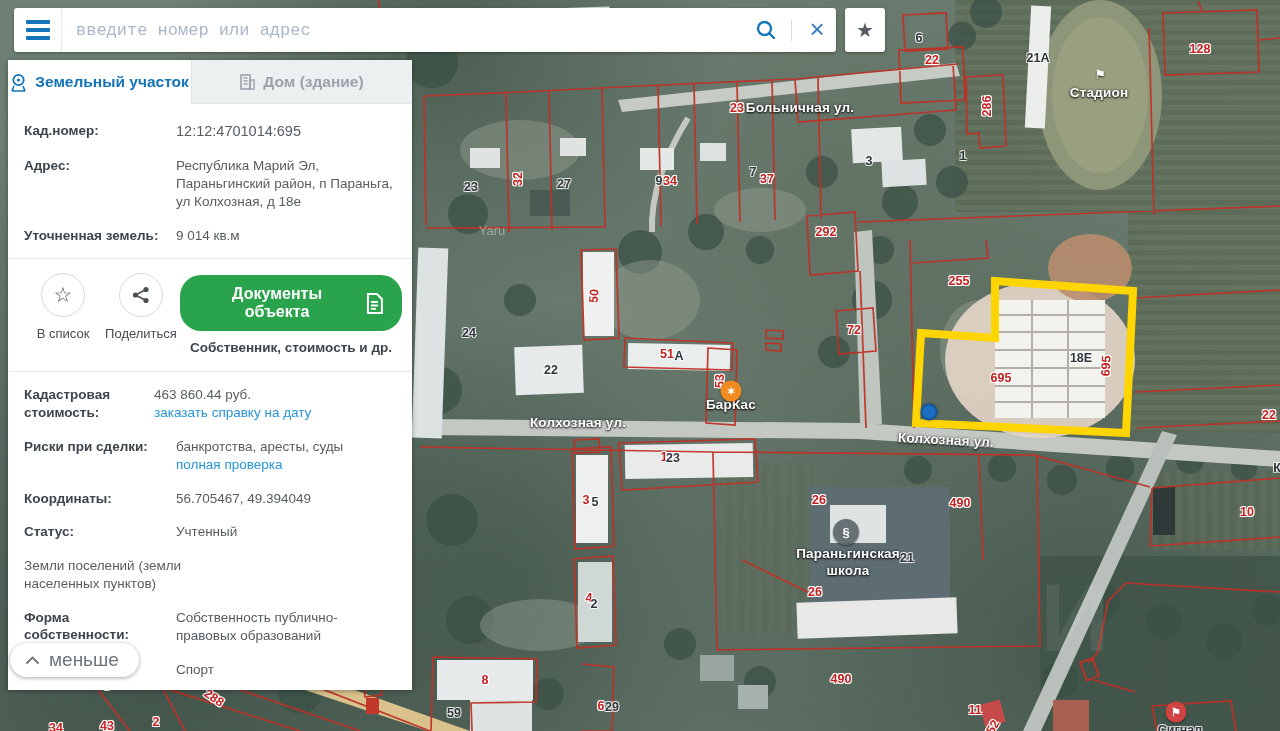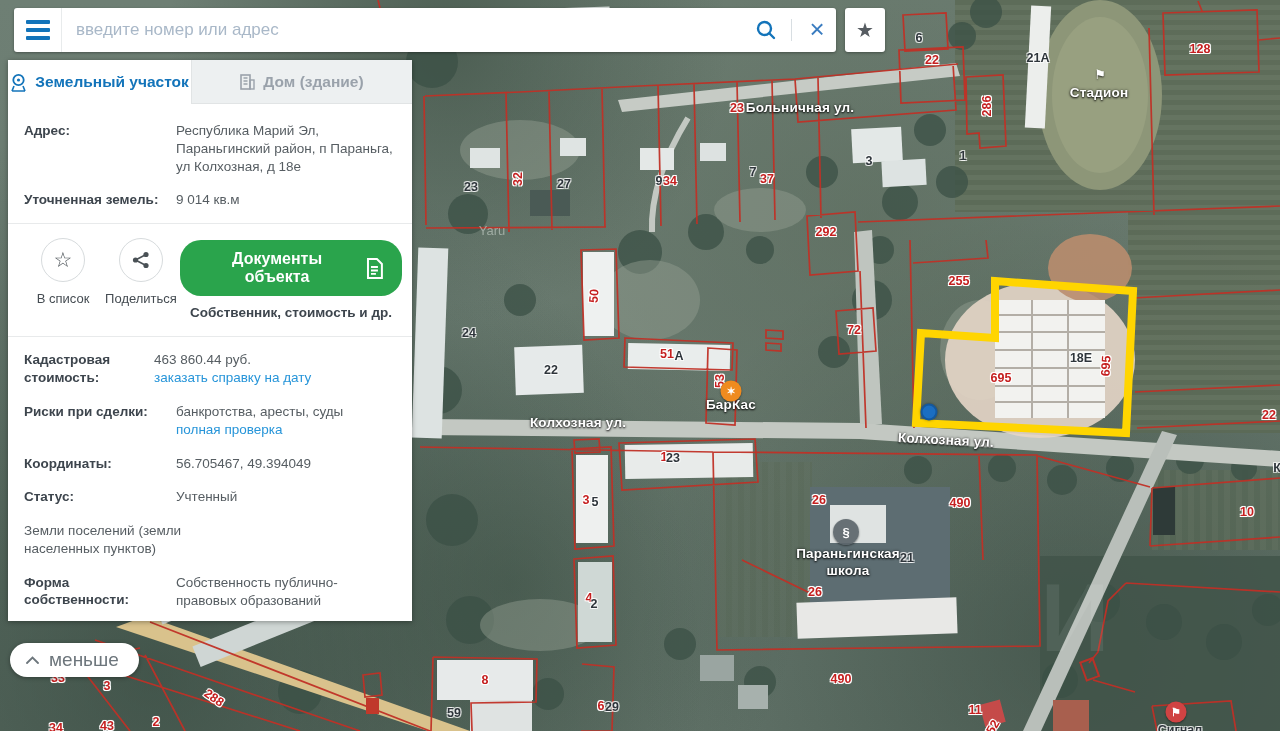--- a/index.html
+++ b/index.html
@@ -46,7 +46,7 @@
               gap:4px; border-right:1px solid #e8ebec; cursor:pointer; }
   #menu-btn i { display:block; width:24px; height:4px; background:var(--accent); border-radius:1px; }
   #search-input { flex:1; height:100%; border:none; outline:none; font-size:17px; color:#333; padding:0 14px;
-                  font-family:Liberation Sans, sans-serif; background:transparent; }
+                  font-family:Liberation Mono, monospace; background:transparent; }
   #search-input::placeholder { color:#a9b8c8; }
   .sb-div { width:1px; height:22px; background:#d8dee2; margin:0 6px; }
   .sb-ic { width:38px; display:flex; align-items:center; justify-content:center; cursor:pointer; }

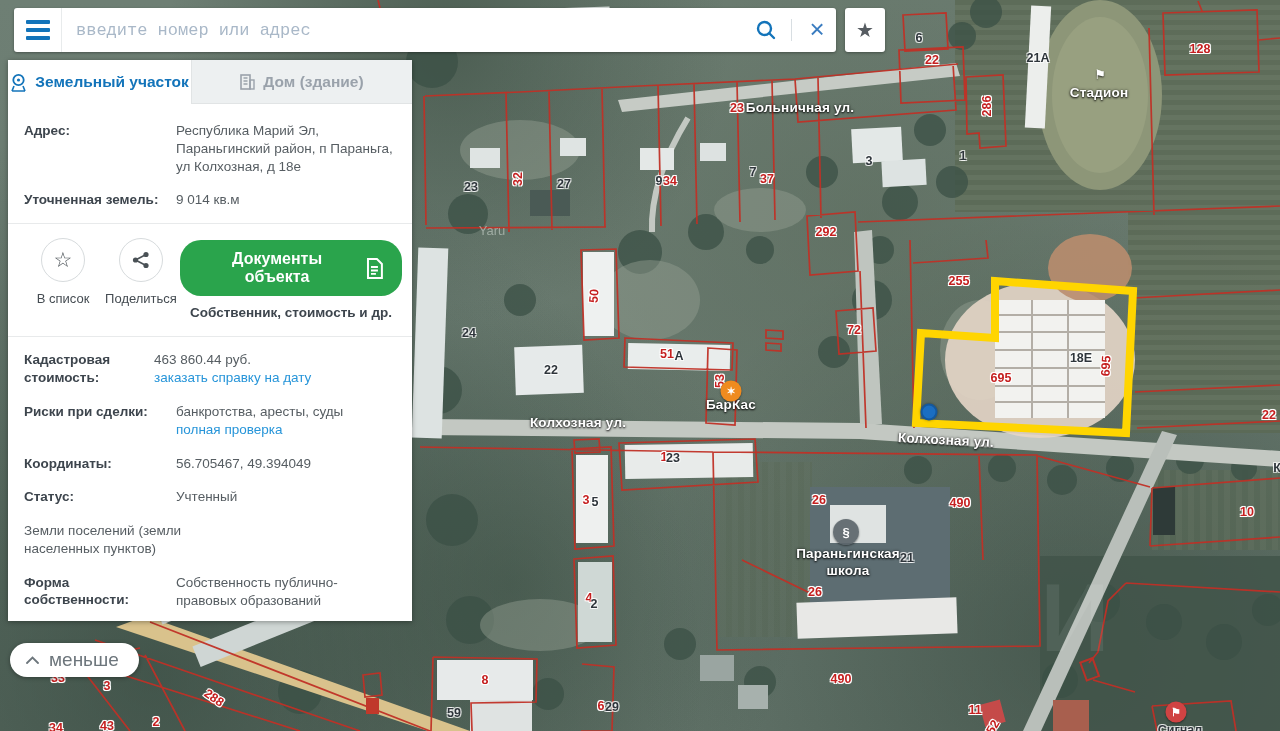--- a/index.html
+++ b/index.html
@@ -372,6 +372,10 @@
 
     <div class="content">
       <div class="row">
+        <div class="lbl">Кад.номер:</div>
+        <div class="val lnk cadnum">12:12:4701014:695</div>
+      </div>
+      <div class="row">
         <div class="lbl">Адрес:</div>
         <div class="val" style="max-width:225px">Республика Марий Эл, Параньгинский район, п Параньга, ул Колхозная, д 18е</div>
       </div>

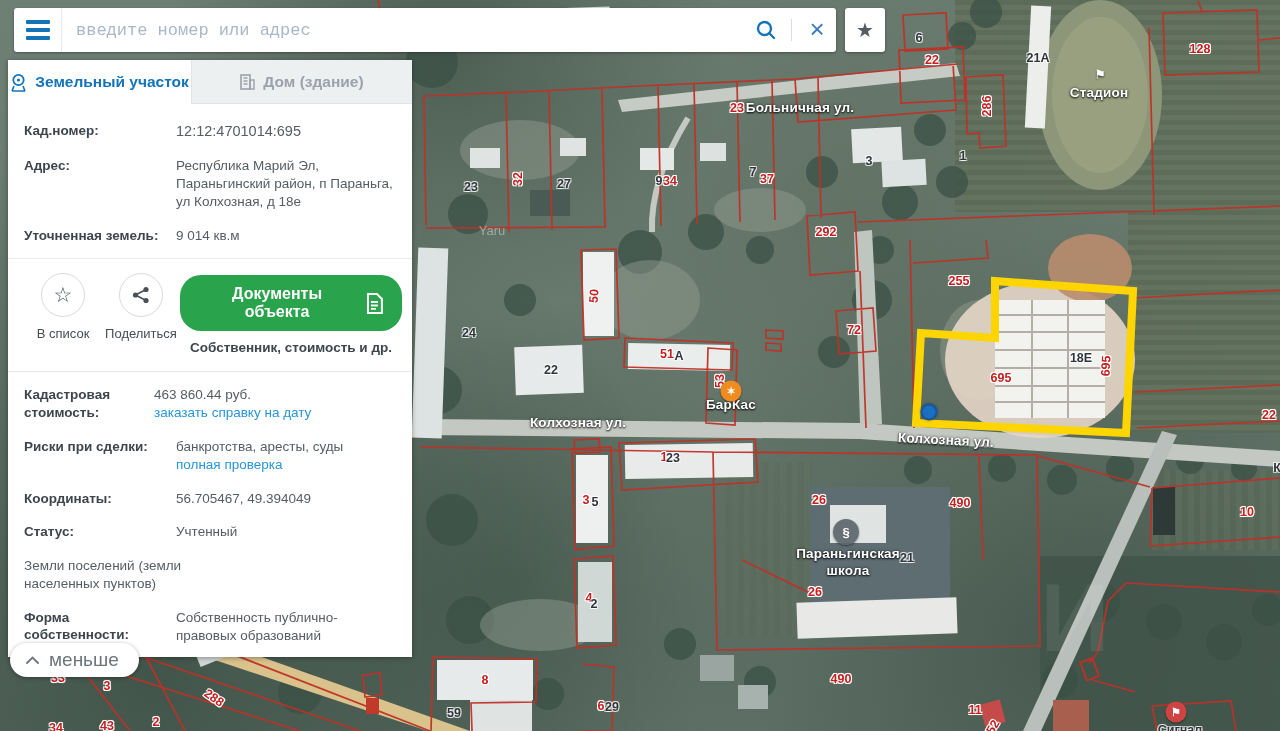--- a/index.html
+++ b/index.html
@@ -443,6 +443,10 @@
         <div class="lbl">Форма собственности:</div>
         <div class="val" style="max-width:230px">Собственность публично-правовых образований</div>
       </div>
+      <div class="row">
+        <div class="lbl">по документу:</div>
+        <div class="val">Спорт</div>
+      </div>
     </div>
   </div>
 

